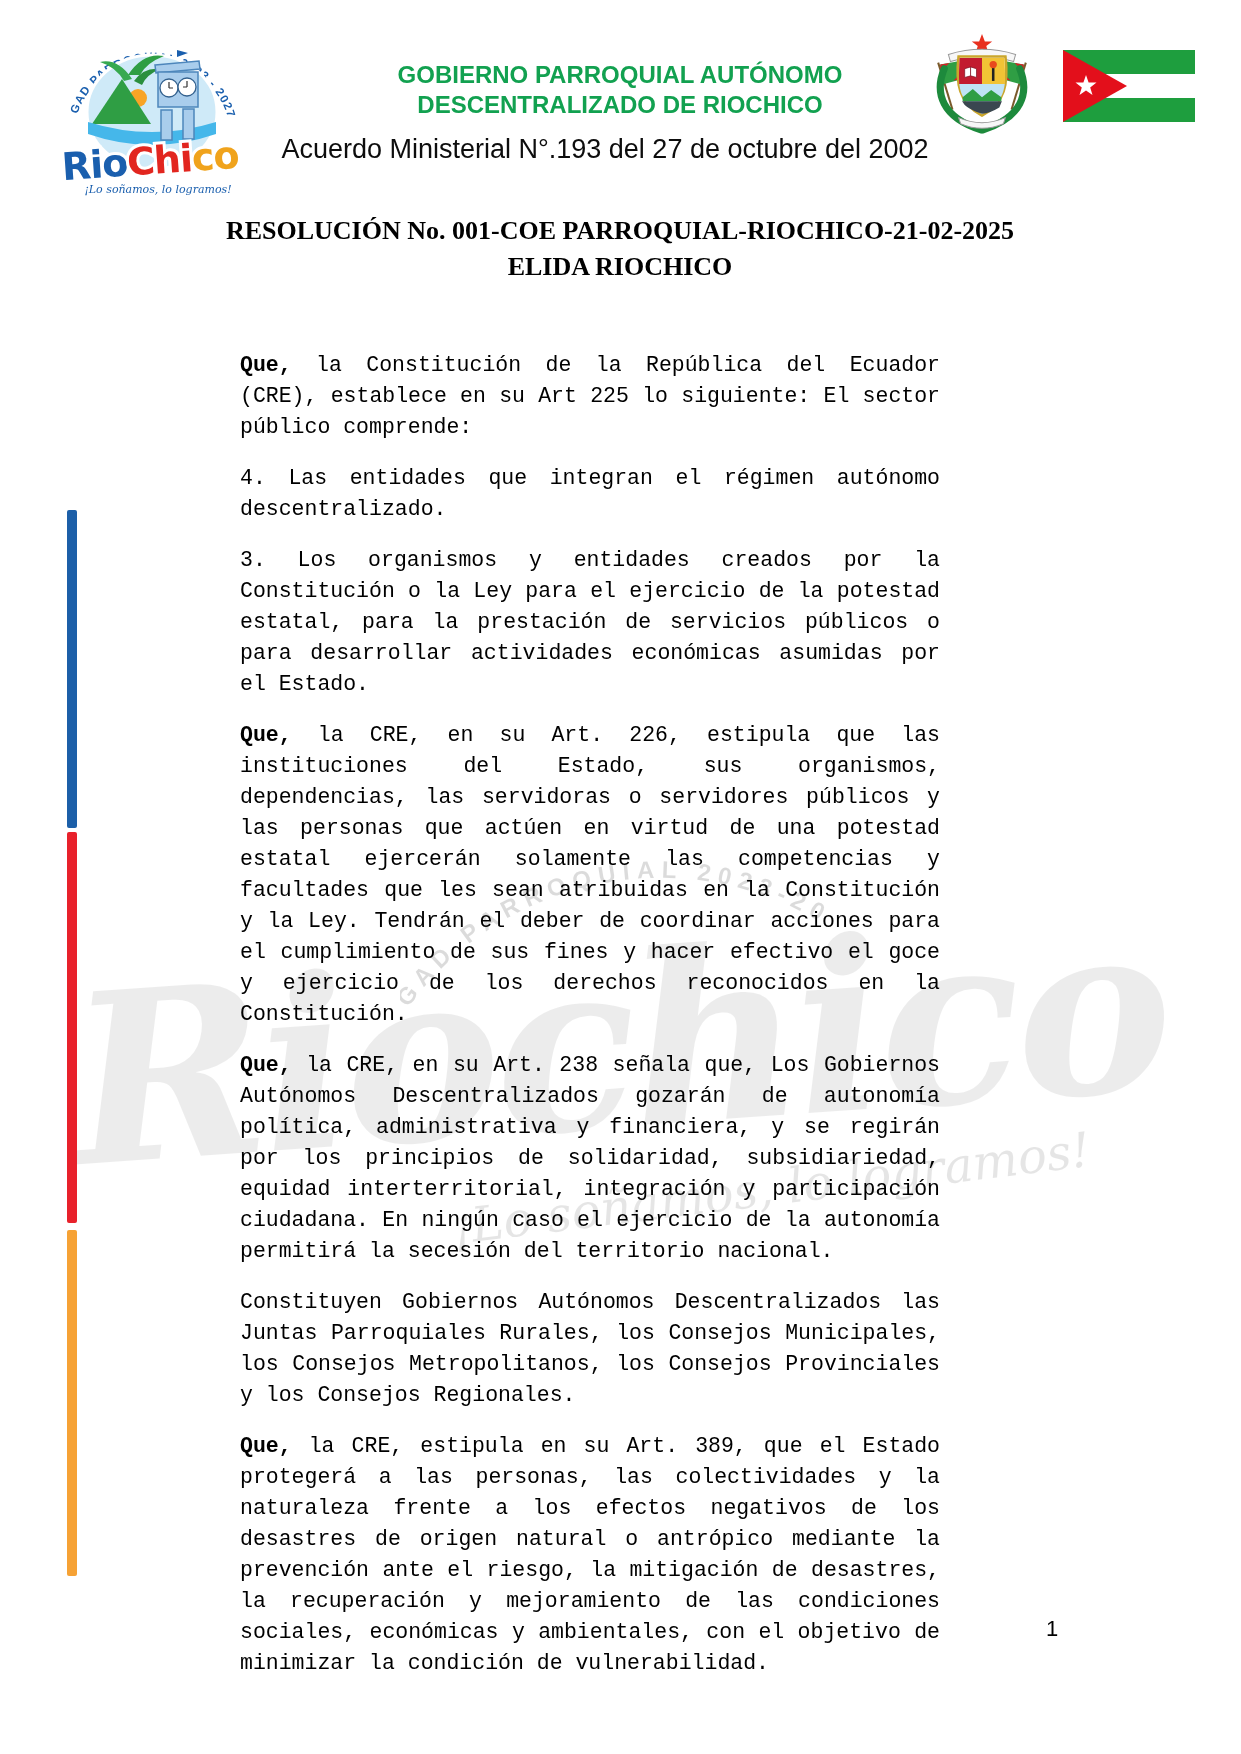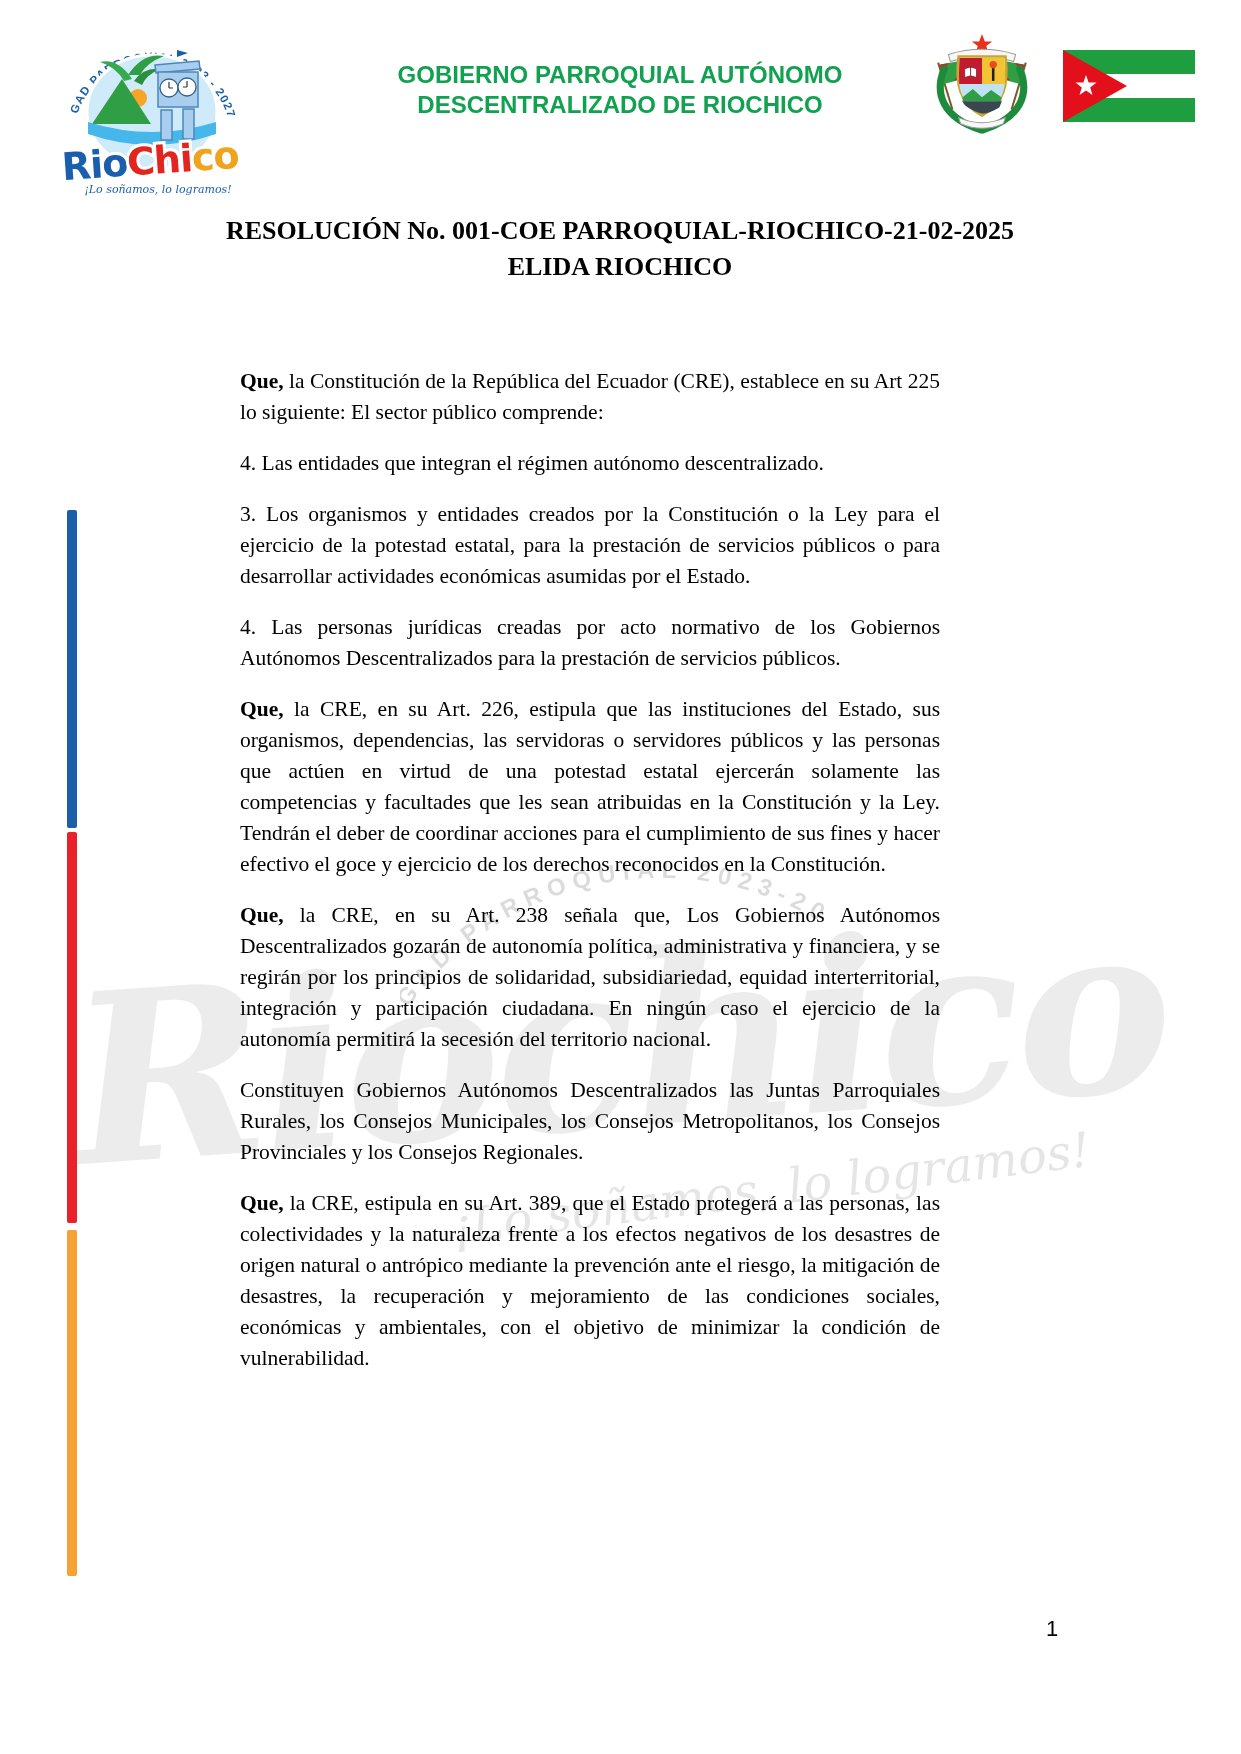--- a/index.html
+++ b/index.html
@@ -110,6 +110,7 @@
     <div>DESCENTRALIZADO DE RIOCHICO</div>
   </div>
 
+  <div class="acuerdo">Acuerdo Ministerial N°.193 del 27 de octubre del 2002</div>
 
   <svg class="coat" viewBox="0 0 106 100">
     <polygon points="53,0 55.8,7.2 63,7.2 57.2,11.6 59.4,19 53,14.6 46.6,19 48.8,11.6 43,7.2 50.2,7.2" fill="#e8301f"></polygon>

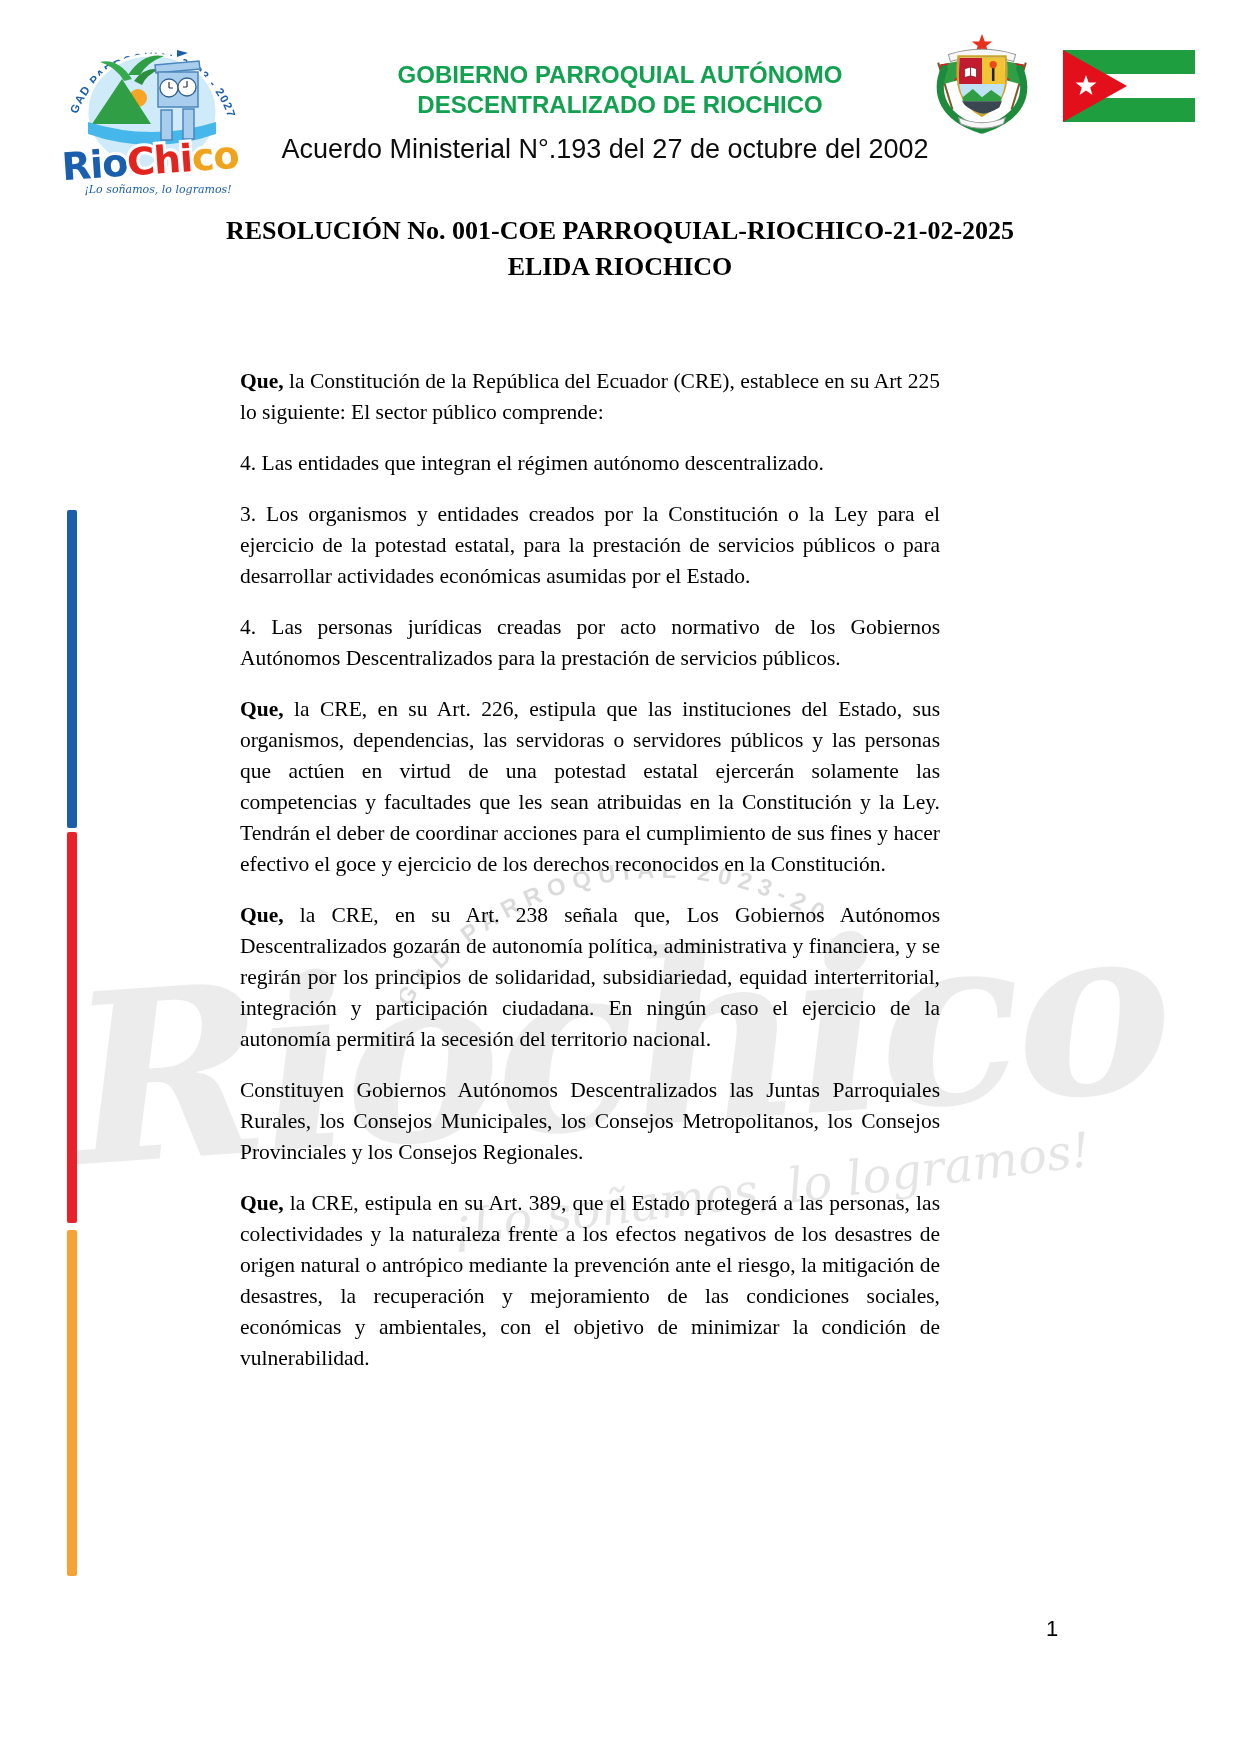--- a/index.html
+++ b/index.html
@@ -50,7 +50,7 @@
     position:absolute;left:240px;top:350px;width:700px;z-index:2;
     font-size:21.5px;line-height:31px;text-align:justify;
   }
-  .content p{margin:16px 0 20px 0;}
+  .content p{margin:0 0 20px 0;font-family:Liberation Mono, monospace;}
   .content b{font-weight:bold;}
   
   .bar{position:absolute;left:67px;width:10px;border-radius:2px;z-index:2;}

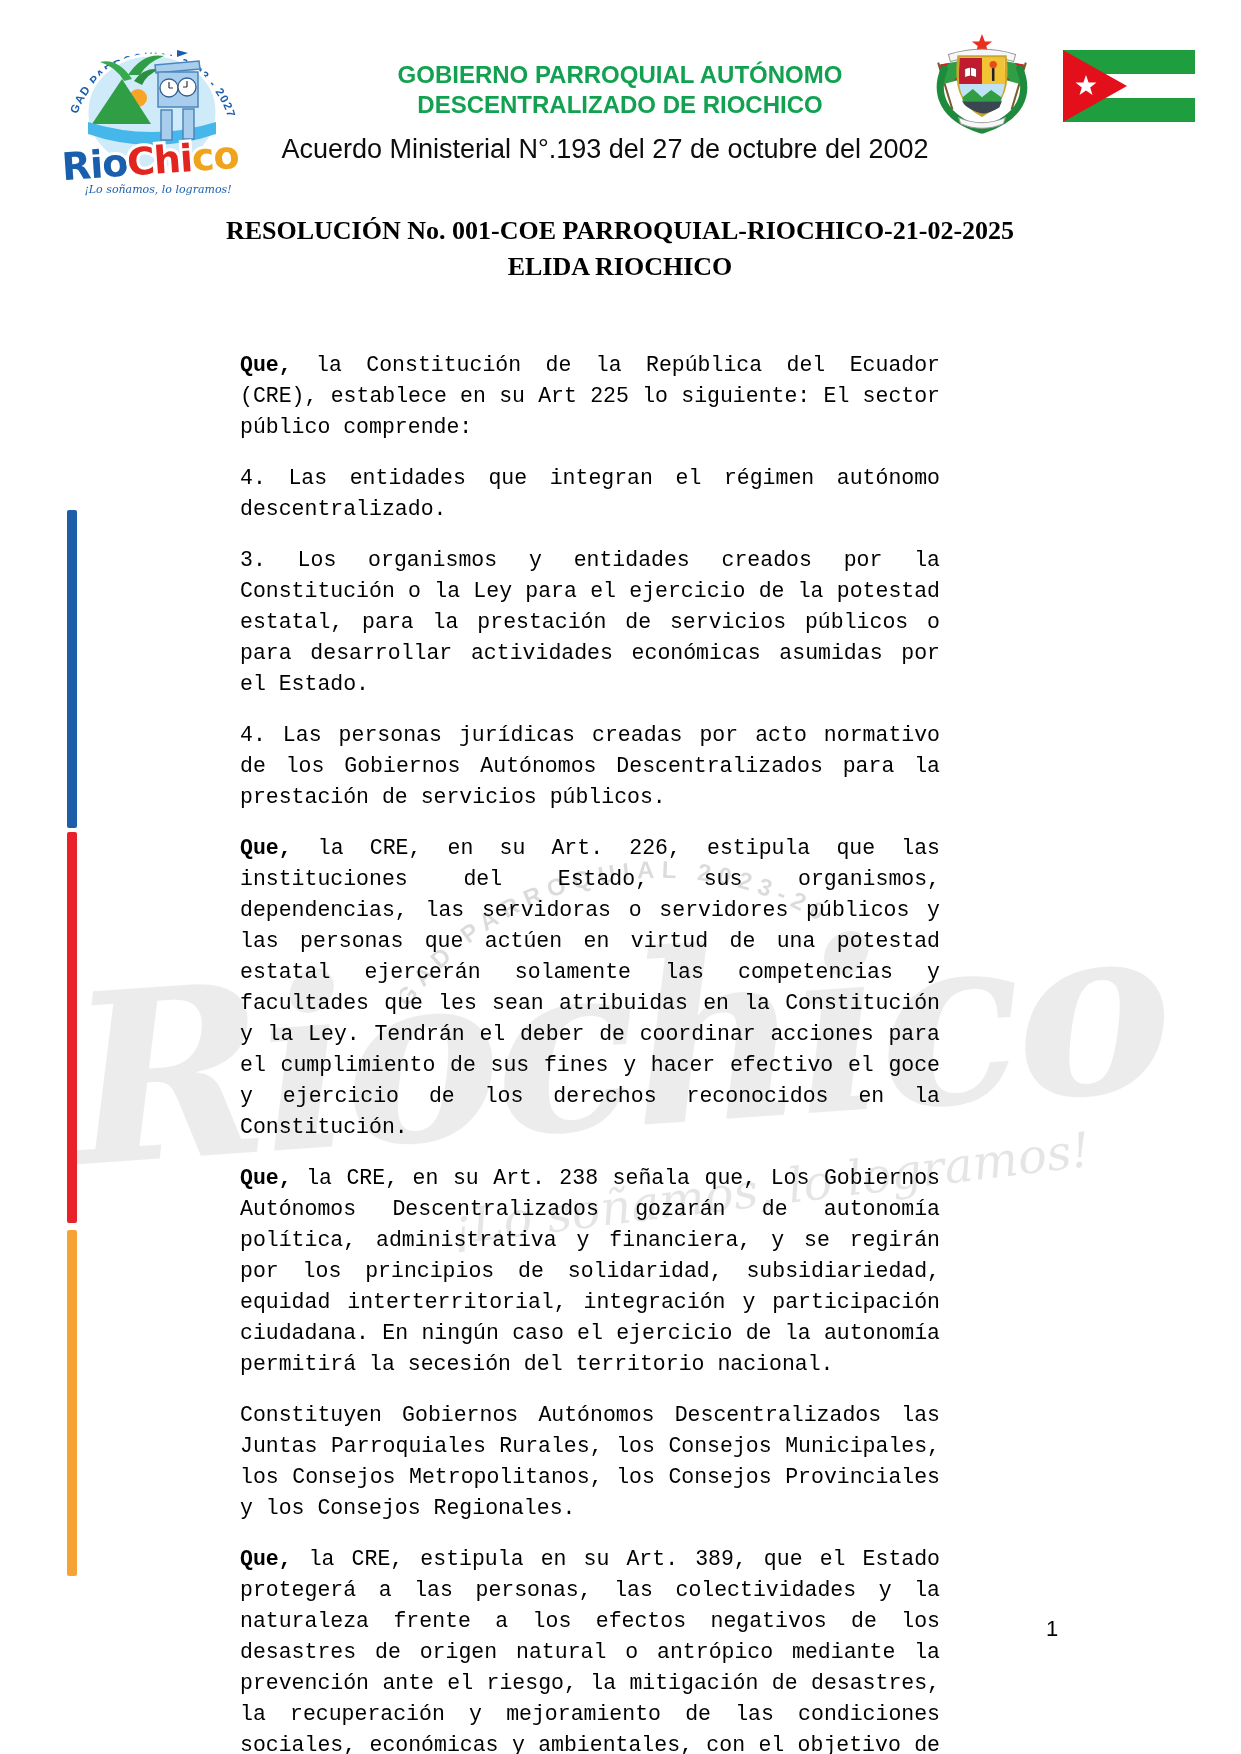--- a/index.html
+++ b/index.html
@@ -161,7 +161,6 @@
     <p><b>Que,</b><span> la Constitución de la República del Ecuador (CRE), establece en su Art 225 lo siguiente: El sector público comprende:</span></p>
     <p><b></b><span>4. Las entidades que integran el régimen autónomo descentralizado.</span></p>
     <p><b></b><span>3. Los organismos y entidades creados por la Constitución o la Ley para el ejercicio de la potestad estatal, para la prestación de servicios públicos o para desarrollar actividades económicas asumidas por el Estado.</span></p>
-    <p><b></b><span>4. Las personas jurídicas creadas por acto normativo de los Gobiernos Autónomos Descentralizados para la prestación de servicios públicos.</span></p>
     <p><b>Que,</b><span> la CRE, en su Art. 226, estipula que las instituciones del Estado, sus organismos, dependencias, las servidoras o servidores públicos y las personas que actúen en virtud de una potestad estatal ejercerán solamente las competencias y facultades que les sean atribuidas en la Constitución y la Ley. Tendrán el deber de coordinar acciones para el cumplimiento de sus fines y hacer efectivo el goce y ejercicio de los derechos reconocidos en la Constitución.</span></p>
     <p><b>Que,</b><span> la CRE, en su Art. 238 señala que, Los Gobiernos Autónomos Descentralizados gozarán de autonomía política, administrativa y financiera, y se regirán por los principios de solidaridad, subsidiariedad, equidad interterritorial, integración y participación ciudadana. En ningún caso el ejercicio de la autonomía permitirá la secesión del territorio nacional.</span></p>
     <p><b></b><span>Constituyen Gobiernos Autónomos Descentralizados las Juntas Parroquiales Rurales, los Consejos Municipales, los Consejos Metropolitanos, los Consejos Provinciales y los Consejos Regionales.</span></p>

